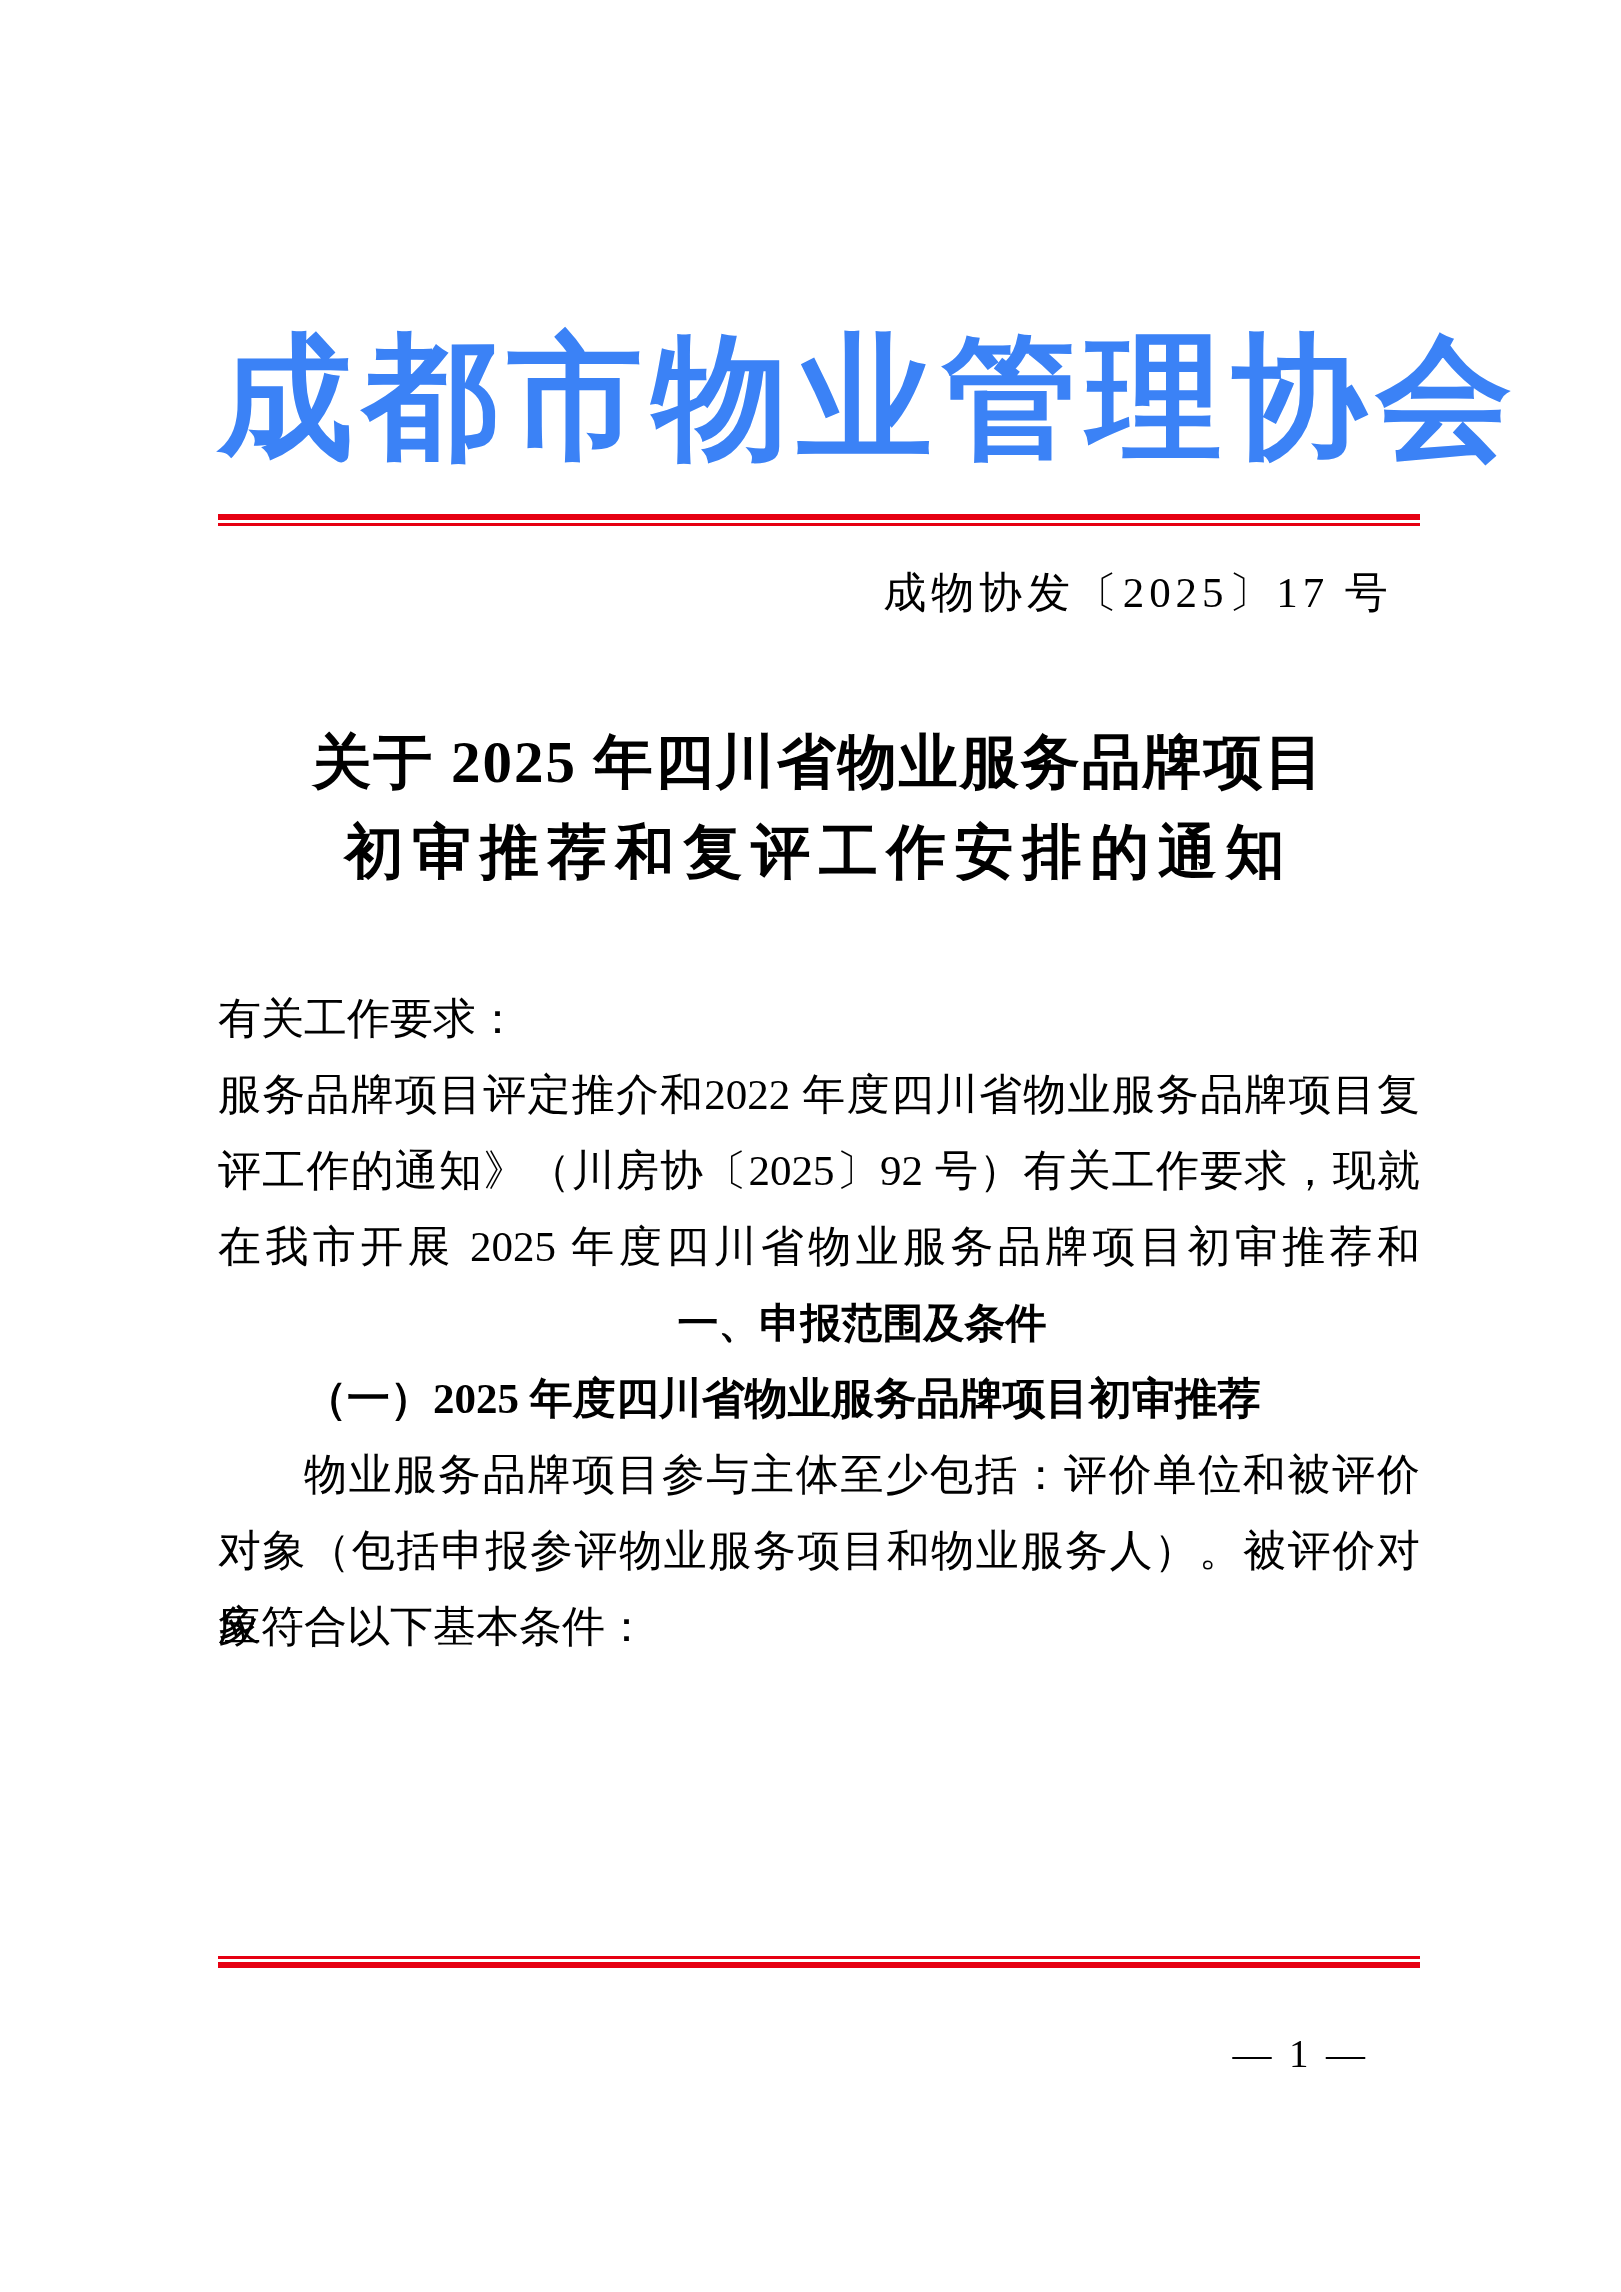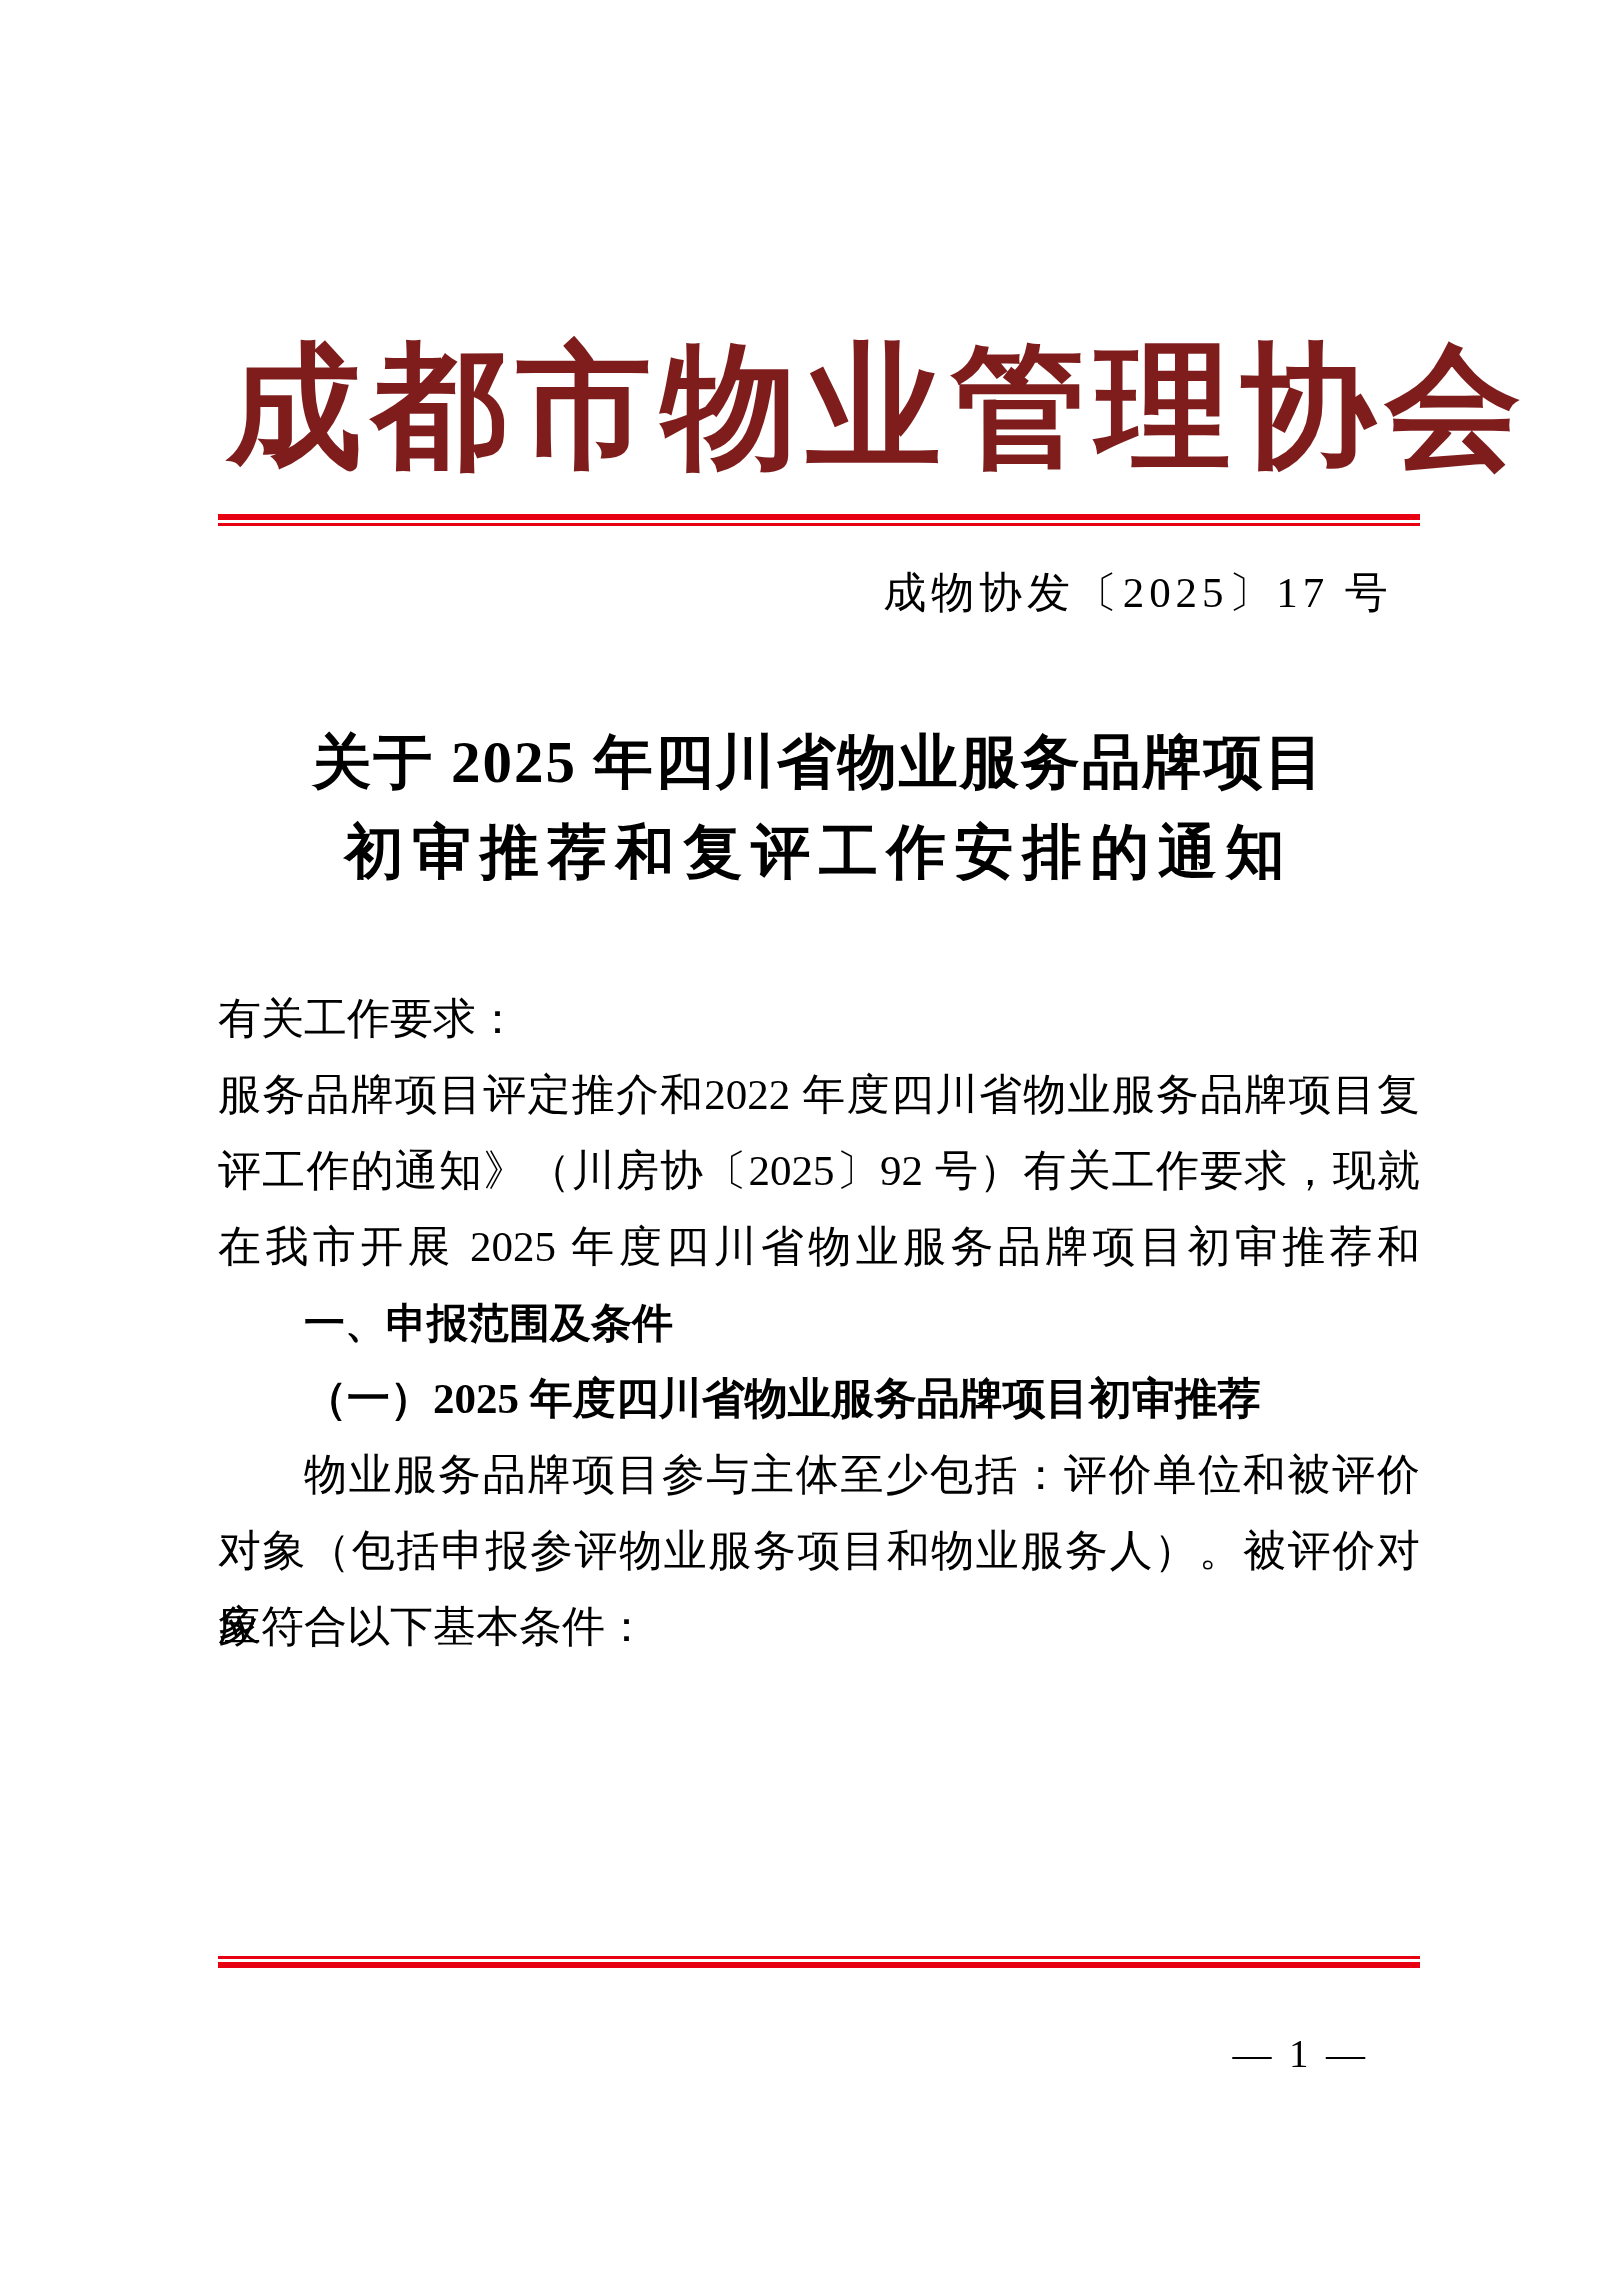--- a/index.html
+++ b/index.html
@@ -29,14 +29,14 @@
     top: 320px;
     left: 0;
     width: 100%;
-    margin: 9px;
+    margin: 0;
     text-align: center;
     font-family: "Liberation Serif", "DejaVu Serif", serif;
     font-weight: 900;
     font-size: 135px;
     line-height: 157px;
     letter-spacing: 9.8px;
-    color: #7f1d1d;
+    color: #3b82f6;
     white-space: nowrap;
   }
   .rule-top { position: absolute; top: 514px; left: 0; width: 100%; }

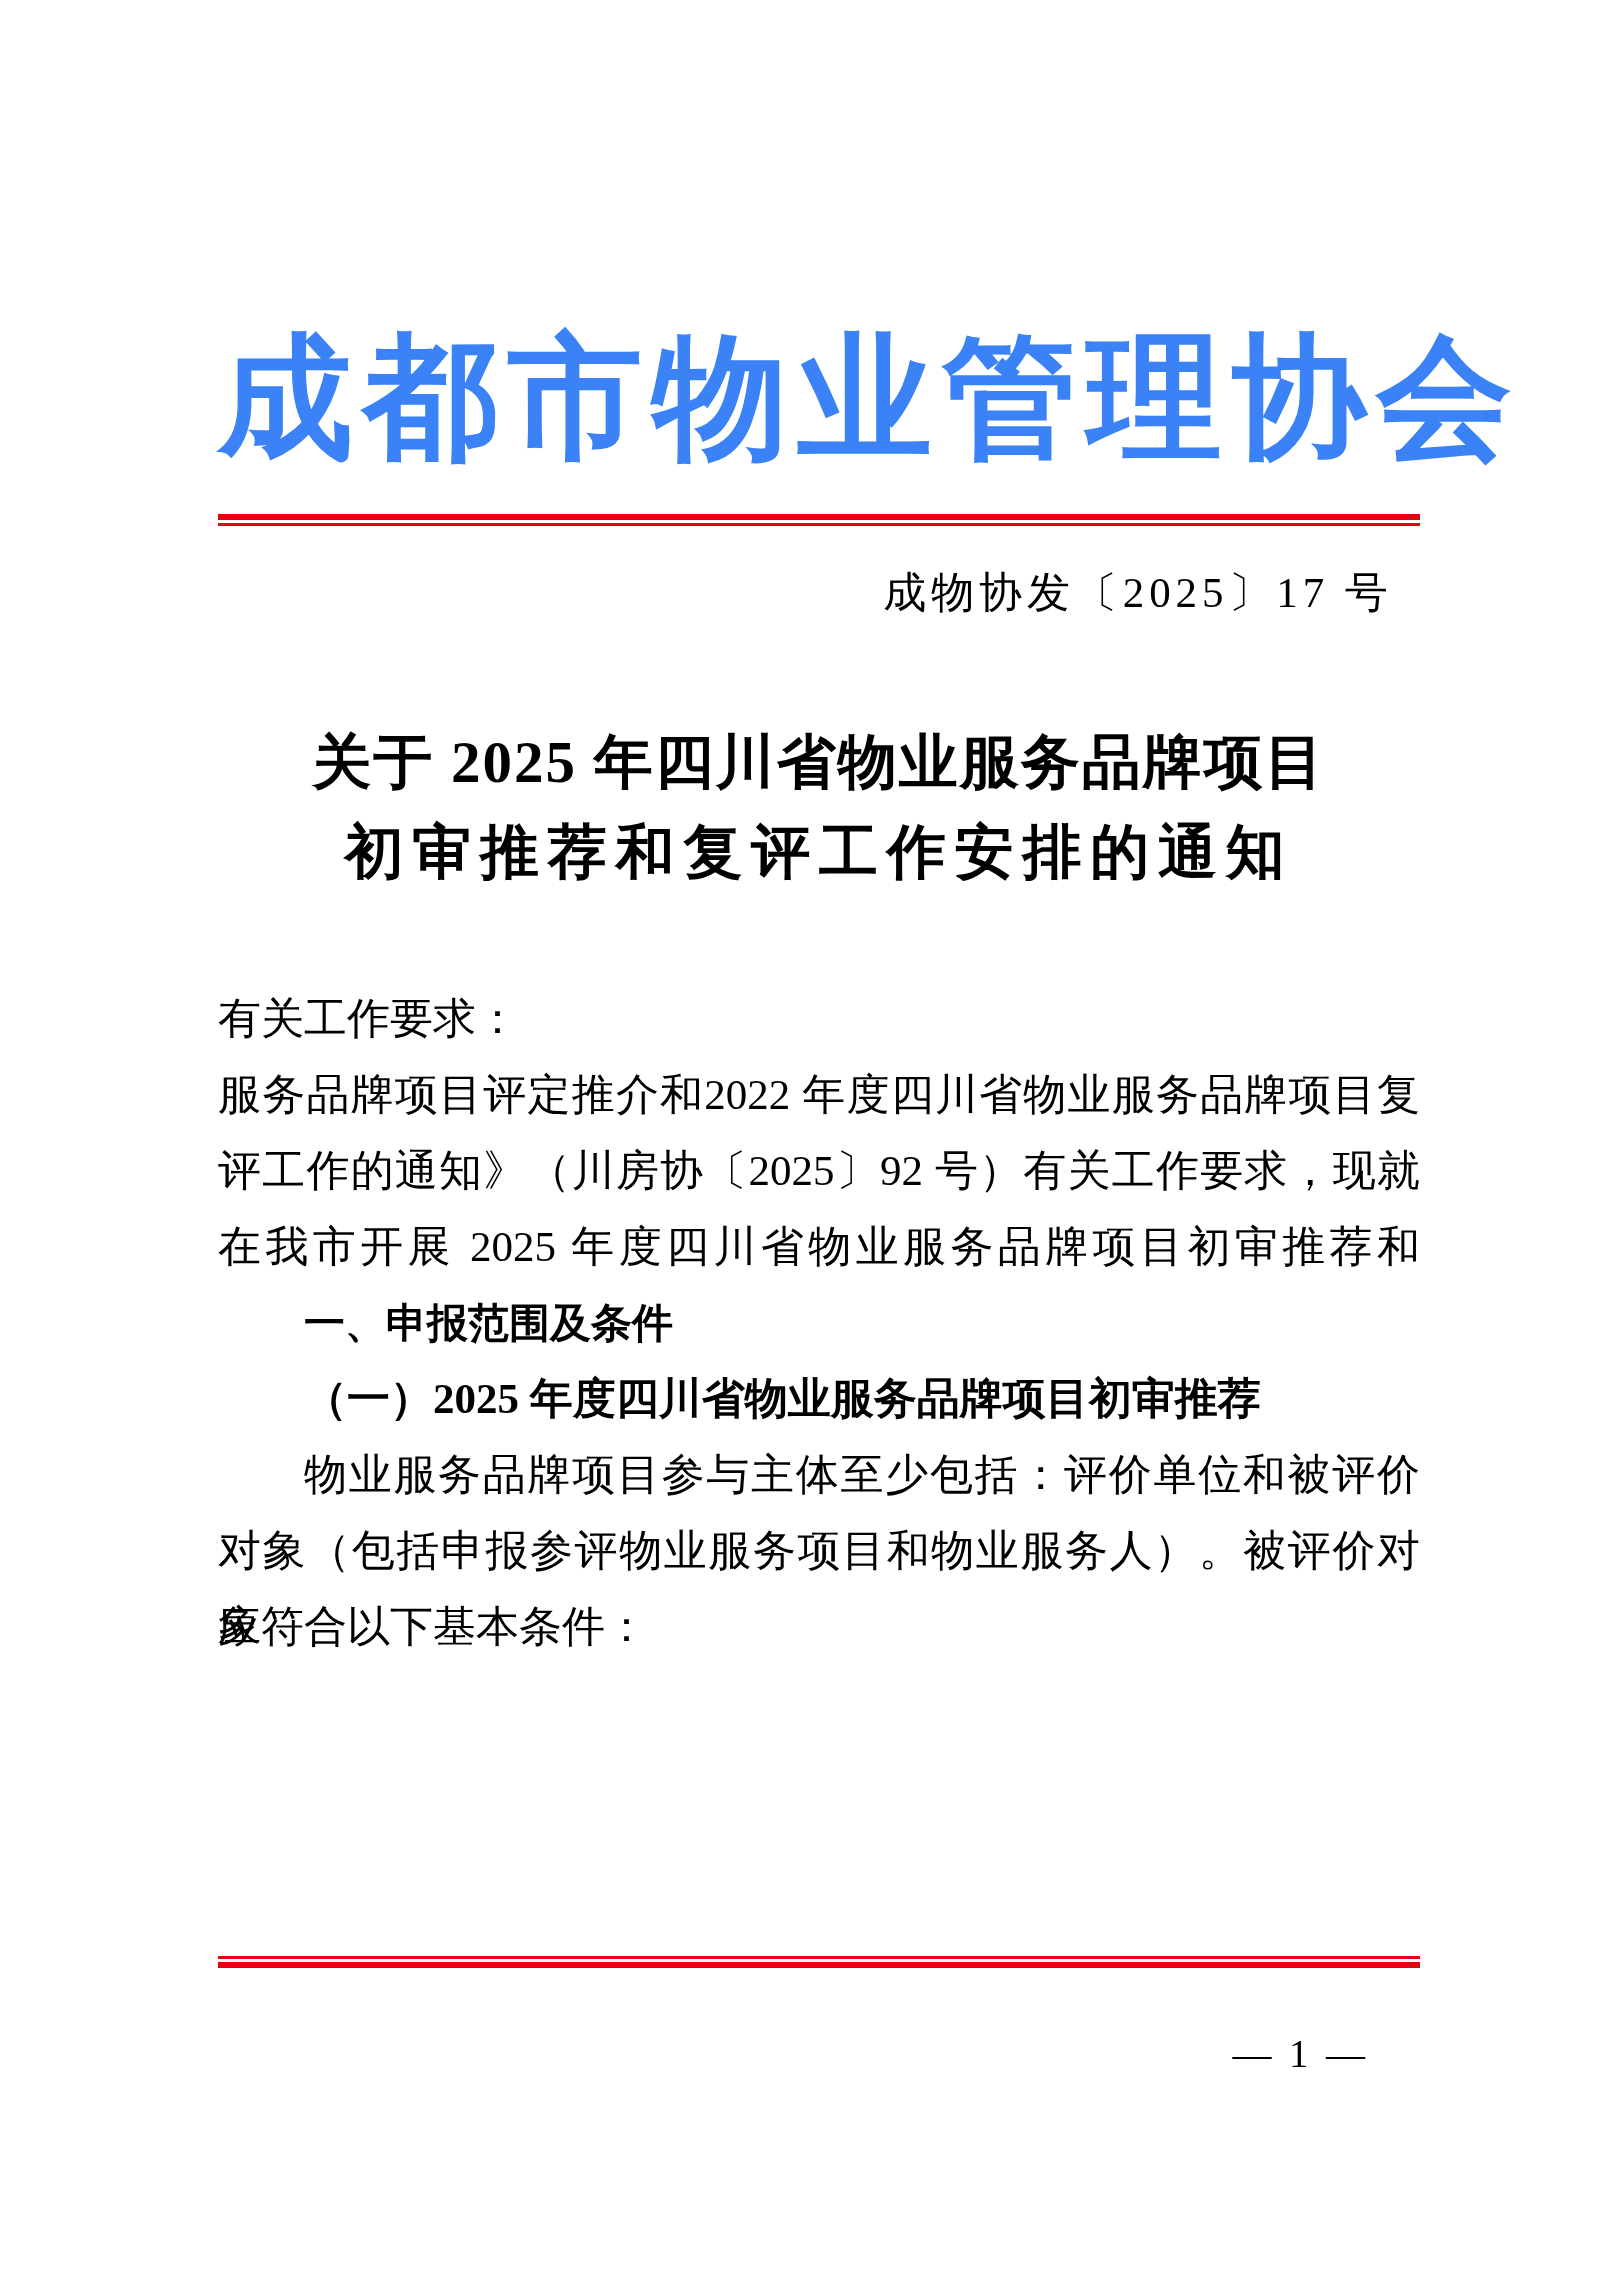--- a/index.html
+++ b/index.html
@@ -99,6 +99,7 @@
     font-family: "DejaVu Sans", "Liberation Sans", sans-serif;
     font-weight: bold;
     font-size: 41px;
+    text-align: center;
   }
   .bold-song { font-weight: bold; }
 

